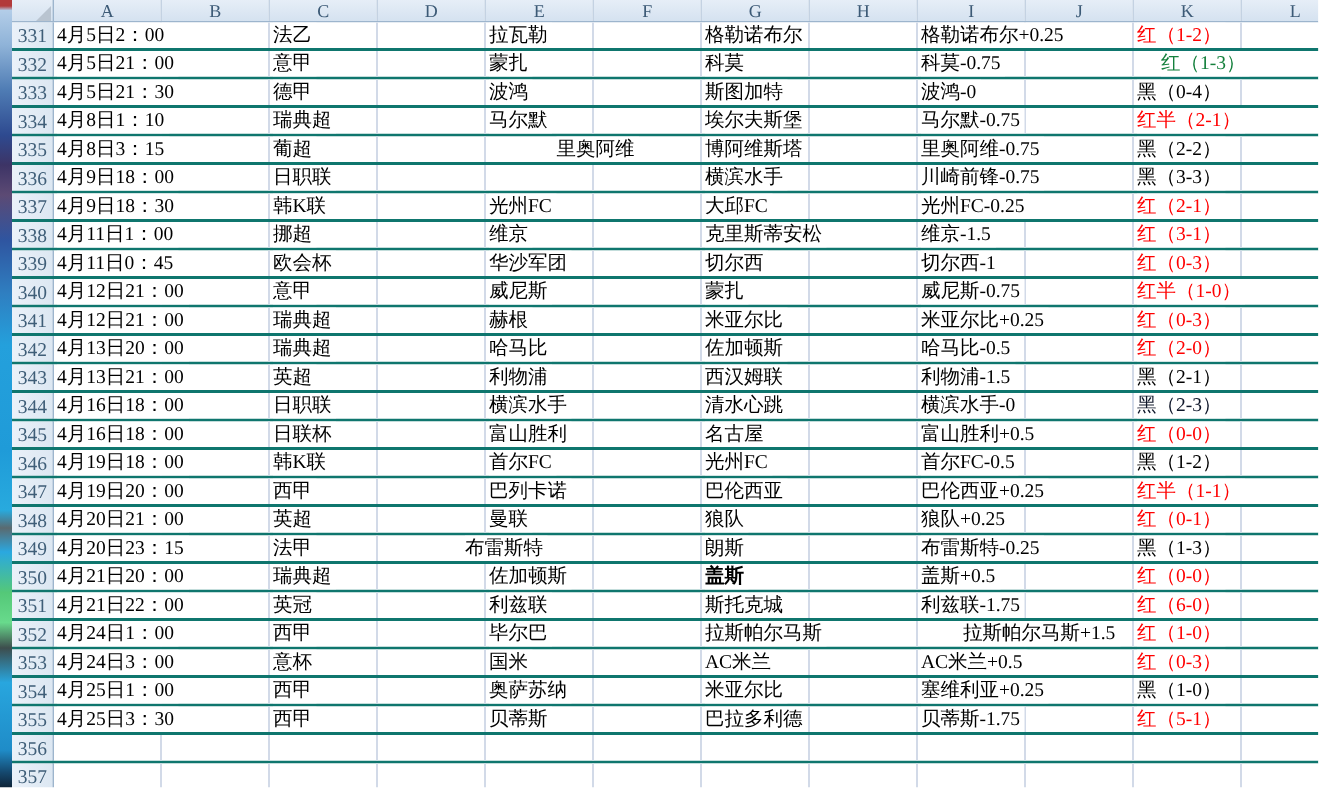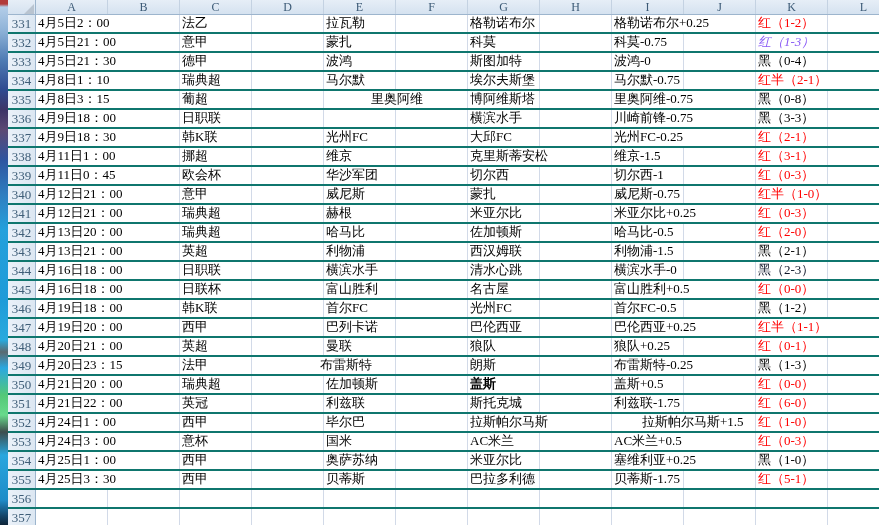--- a/index.html
+++ b/index.html
@@ -72,7 +72,7 @@
             <span class="cell" style="left: 290px;">蒙扎</span>
             <span class="cell" style="left: 434px;">科莫</span>
             <span class="cell" style="left: 578px;">科莫-0.75</span>
-            <span class="cell" style="left: 722px; color: #8b5cf6; font-style: italic;">红（1-3）</span>
+            <span class="cell" style="left: 738px; color: #15803d;">红（1-3）</span>
           </div>
         </div>
         <div class="row">

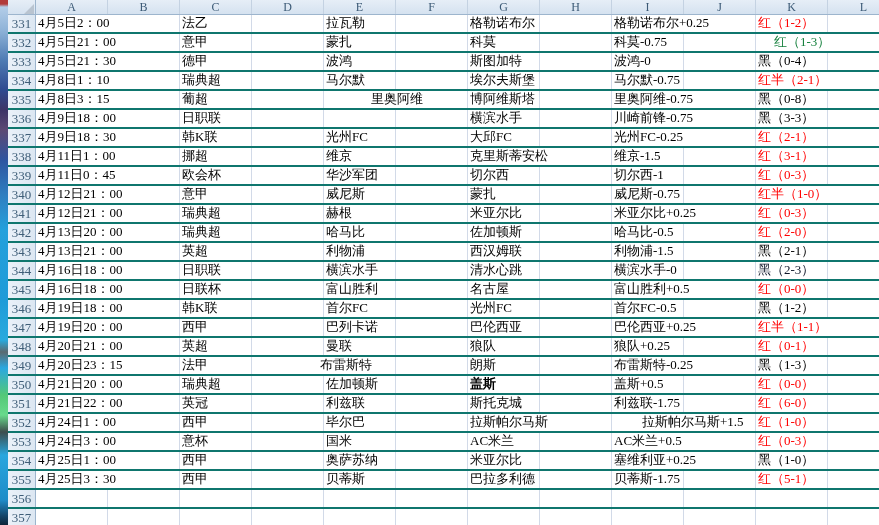--- a/index.html
+++ b/index.html
@@ -105,7 +105,7 @@
             <span class="cell" style="left: 290px; margin-left: 45px;">里奥阿维</span>
             <span class="cell" style="left: 434px;">博阿维斯塔</span>
             <span class="cell" style="left: 578px;">里奥阿维-0.75</span>
-            <span class="cell" style="left: 722px; color: rgb(0, 0, 0);">黑（0-8）</span>
+            <span class="cell" style="left: 722px; color: rgb(0, 0, 0);">黑（2-2）</span>
           </div>
         </div>
         <div class="row">

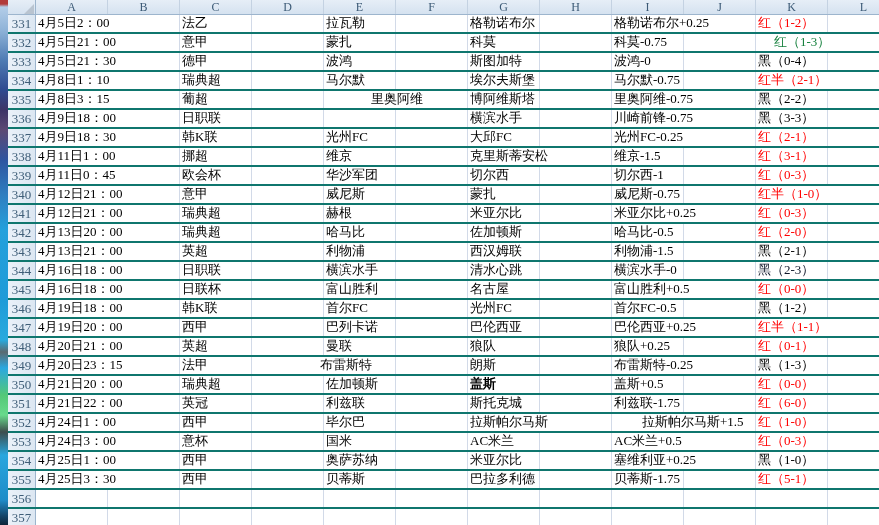--- a/index.html
+++ b/index.html
@@ -256,7 +256,7 @@
           <div class="cells">
             <span class="cell" style="left: 2px;">4月20日23：15</span>
             <span class="cell" style="left: 146px;">法甲</span>
-            <span class="cell" style="left: 284px;">布雷斯特</span>
+            <span class="cell" style="left: 274px;">布雷斯特</span>
             <span class="cell" style="left: 434px;">朗斯</span>
             <span class="cell" style="left: 578px;">布雷斯特-0.25</span>
             <span class="cell" style="left: 722px; color: rgb(0, 0, 0);">黑（1-3）</span>

